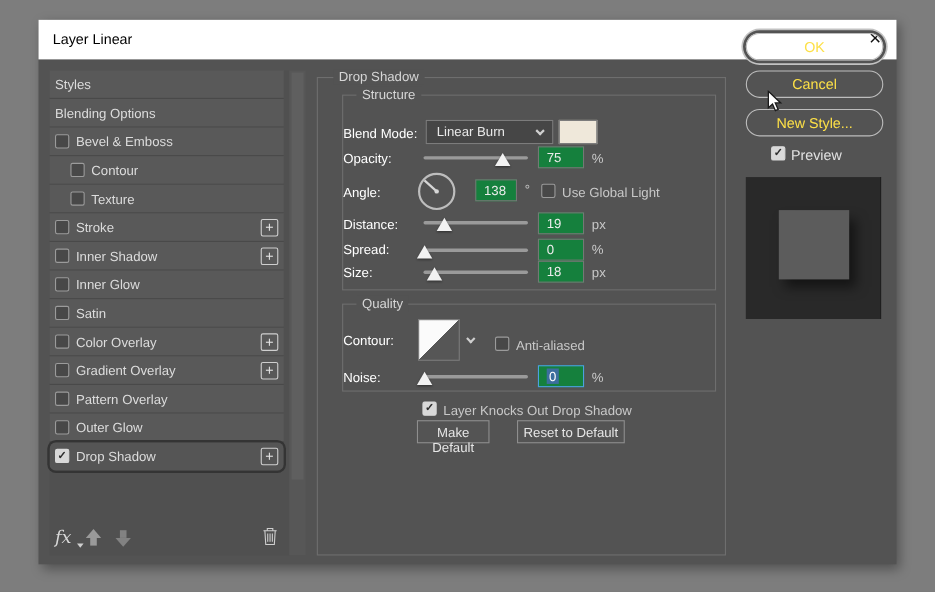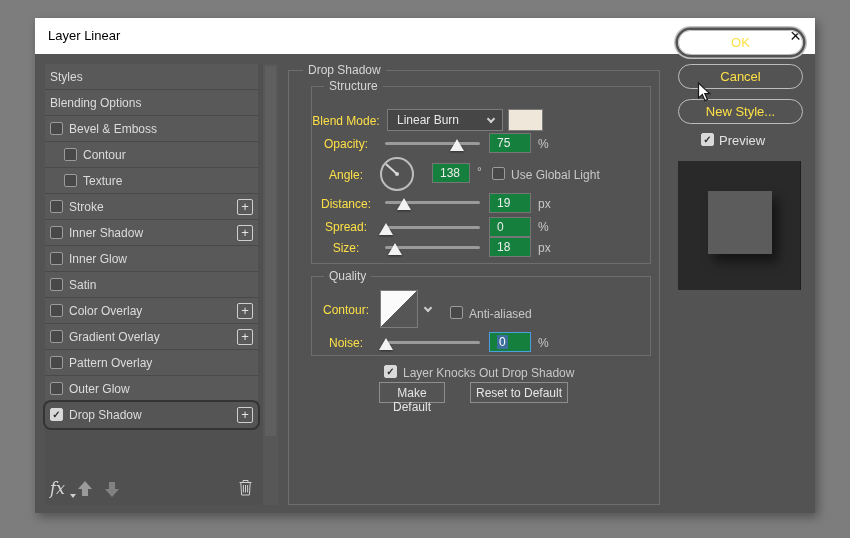--- a/index.html
+++ b/index.html
@@ -49,7 +49,7 @@
   .fs { position:absolute; border:1px solid #6e6e6e; }
   .legend { position:absolute; top:-8px; left:12px; background:#535353; padding:0 5px;
     font-size:12px; color:#d6d6d6; white-space:nowrap; }
-  .lbl { position:absolute; left:0; width:68px; text-align:center; font-size:12px; color:#fde047; }
+  .lbl { position:absolute; left:0; width:68px; text-align:left; font-size:12px; color:#ffffff; }
   .unit { position:absolute; left:226px; font-size:12px; color:#c8c8c8; }
   .valbox { position:absolute; left:177px; width:42px; height:20px; background:#15803d;
     border:1px solid #767676; color:#ececec; font-size:12px; padding:2px 0 0 7px; }

